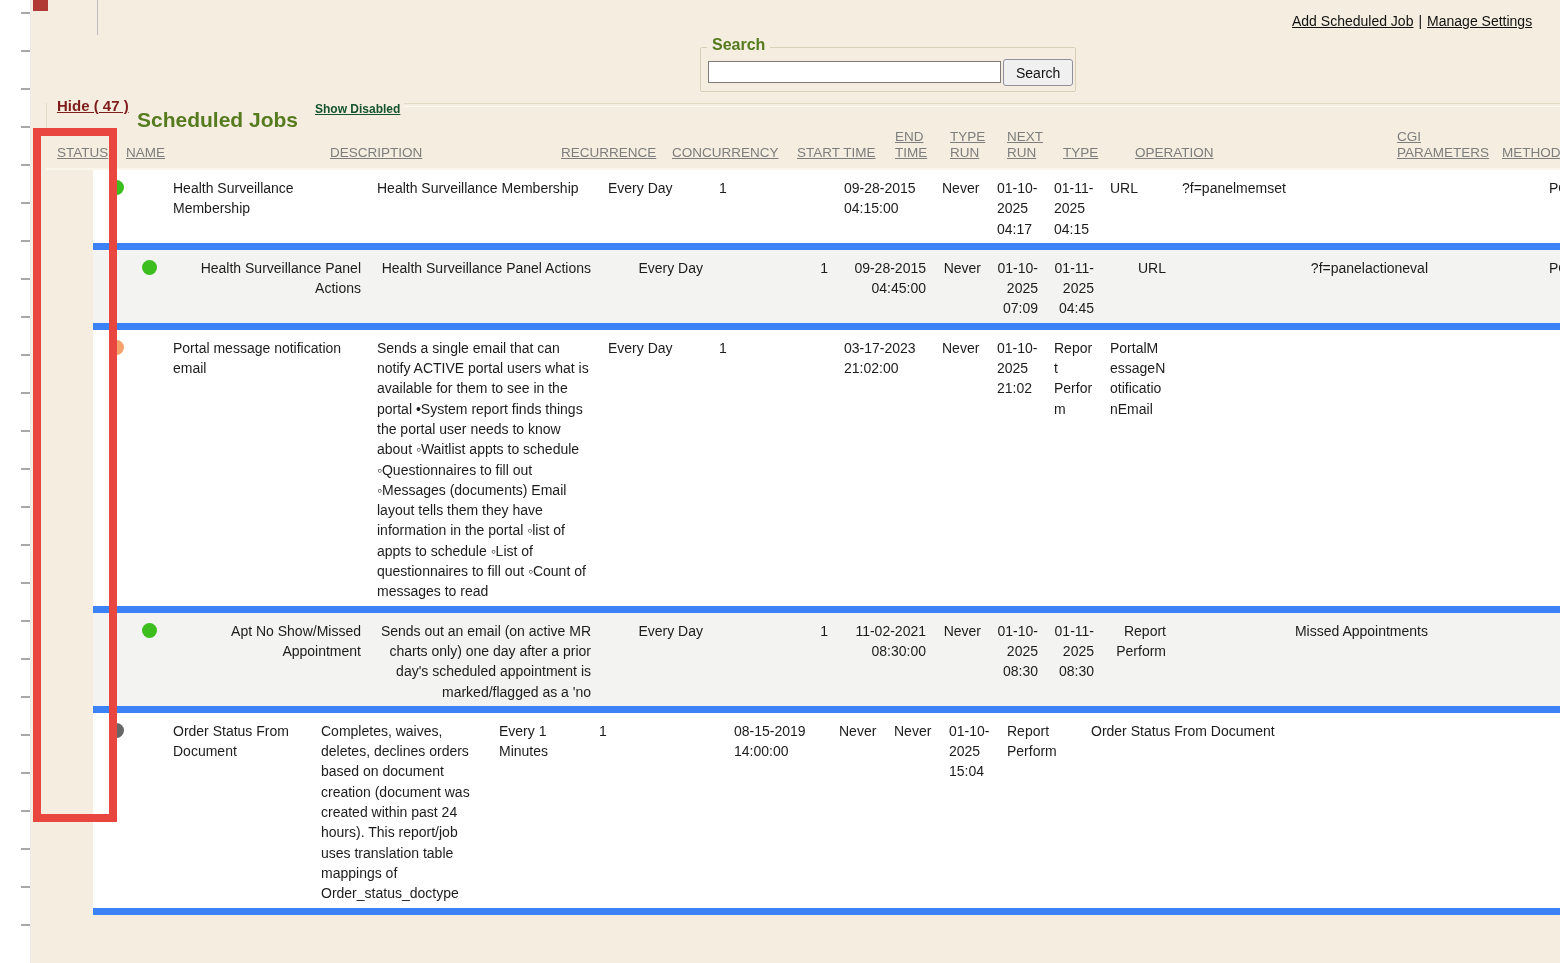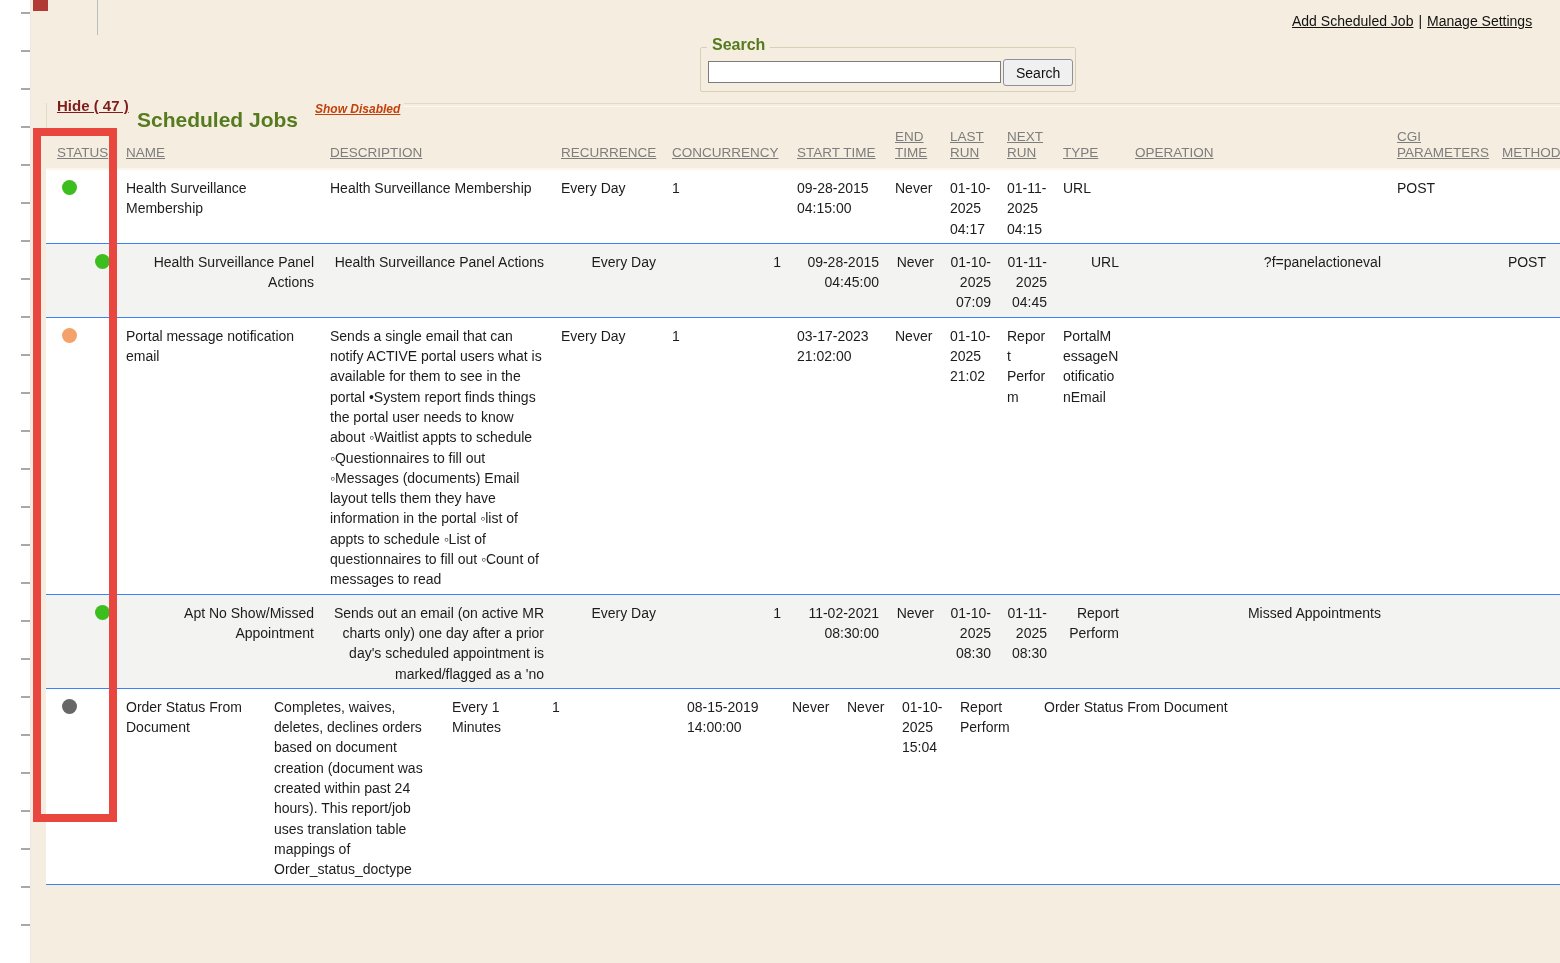--- a/index.html
+++ b/index.html
@@ -38,8 +38,8 @@
   .hide-link{position:absolute;left:57px;top:97px;font-size:15px;font-weight:bold;color:#7f1d1d;
     text-decoration:underline;cursor:pointer;}
   .jobs-title{position:absolute;left:137px;top:93px;font-size:21px;font-weight:bold;color:#567b1f;margin-top:15px;}
-  .show-disabled{position:absolute;left:315px;top:102px;font-size:12px;font-weight:bold;color:#c2410c;
-    text-decoration:underline;cursor:pointer;font-style:italic;}
+  .show-disabled{position:absolute;left:315px;top:102px;font-size:12px;font-weight:bold;color:#14532d;
+    text-decoration:underline;cursor:pointer;}
 
   
   .jobs-table{position:absolute;left:46px;top:128px;width:1514px;}

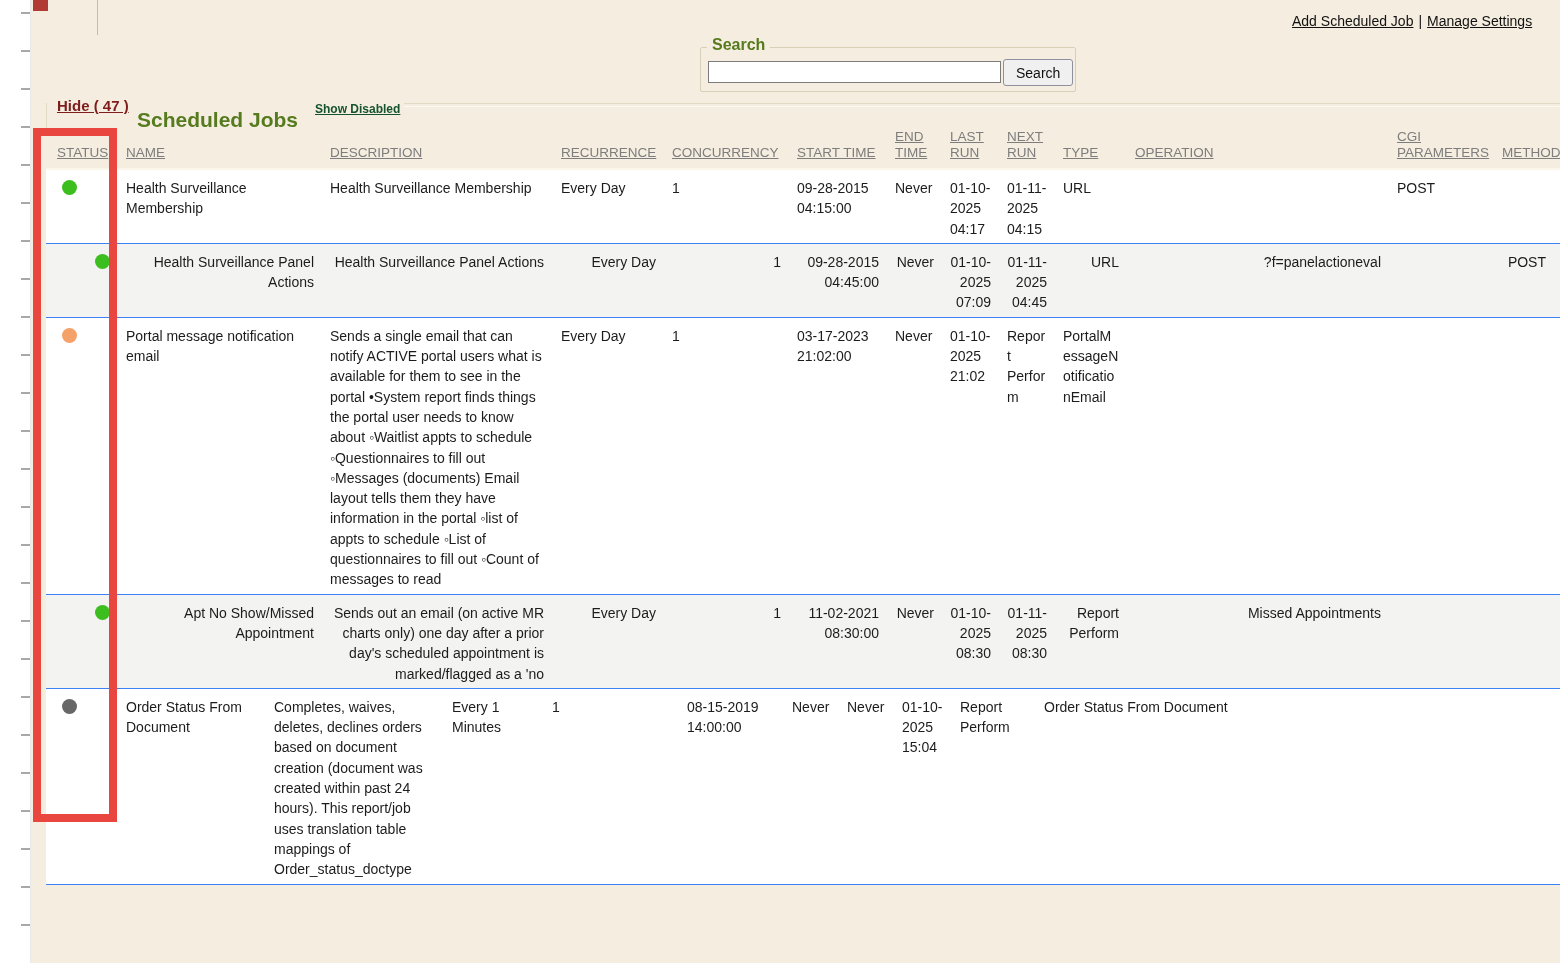--- a/index.html
+++ b/index.html
@@ -94,7 +94,7 @@
       <div class="th">CONCURRENCY</div>
       <div class="th">START TIME</div>
       <div class="th">END TIME</div>
-      <div class="th">LAST RUN</div>
+      <div class="th">TYPE RUN</div>
       <div class="th">NEXT RUN</div>
       <div class="th">TYPE</div>
       <div class="th">OPERATION</div>

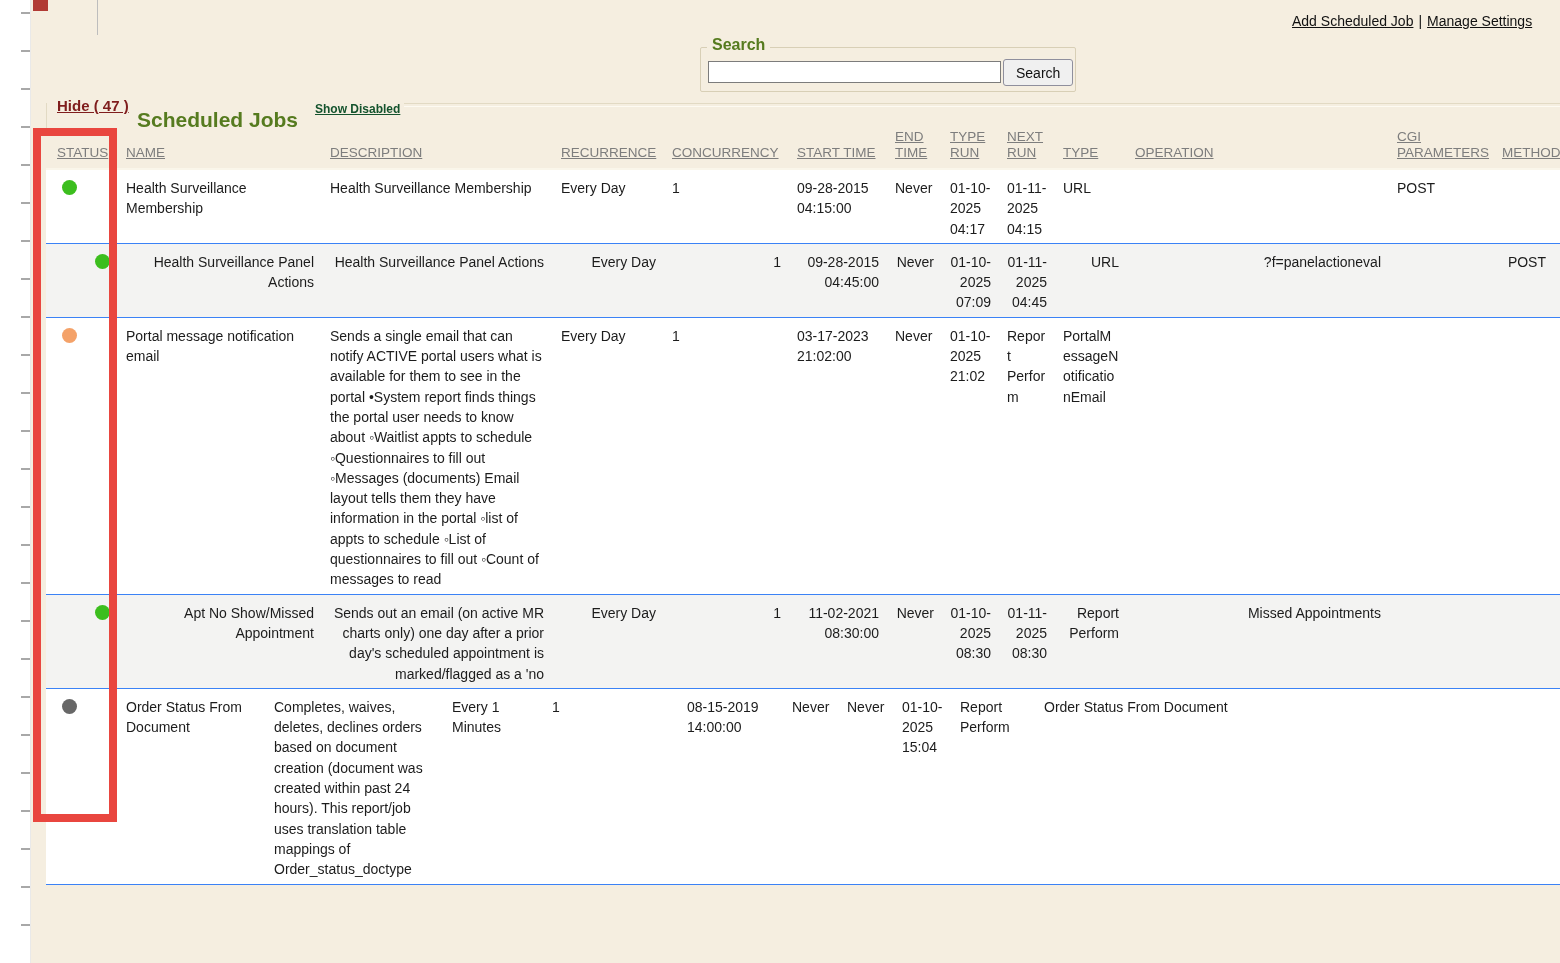--- a/index.html
+++ b/index.html
@@ -48,7 +48,7 @@
   .thead{align-items:end;height:40px;border-bottom:2px solid #faf6ea;}
   .th{font-size:13.5px;color:#7d7d7d;text-decoration:underline;padding:0 6px 7px 2px;cursor:pointer;line-height:16px;}
   .th.first{padding-left:11px;}
-  .row{background:#ffffff;border-bottom:1px solid #3b82f6;}
+  .row{background:#ffffff;border-bottom:7px solid #3b82f6;margin-left:47px;}
   .row.alt{background:#f3f3f2;text-align:right;}
   .td{font-size:14px;line-height:20.3px;color:#1c1c1c;padding:8px 14px 4px 2px;overflow-wrap:break-word;}
   .td.desc{padding-right:15px;}

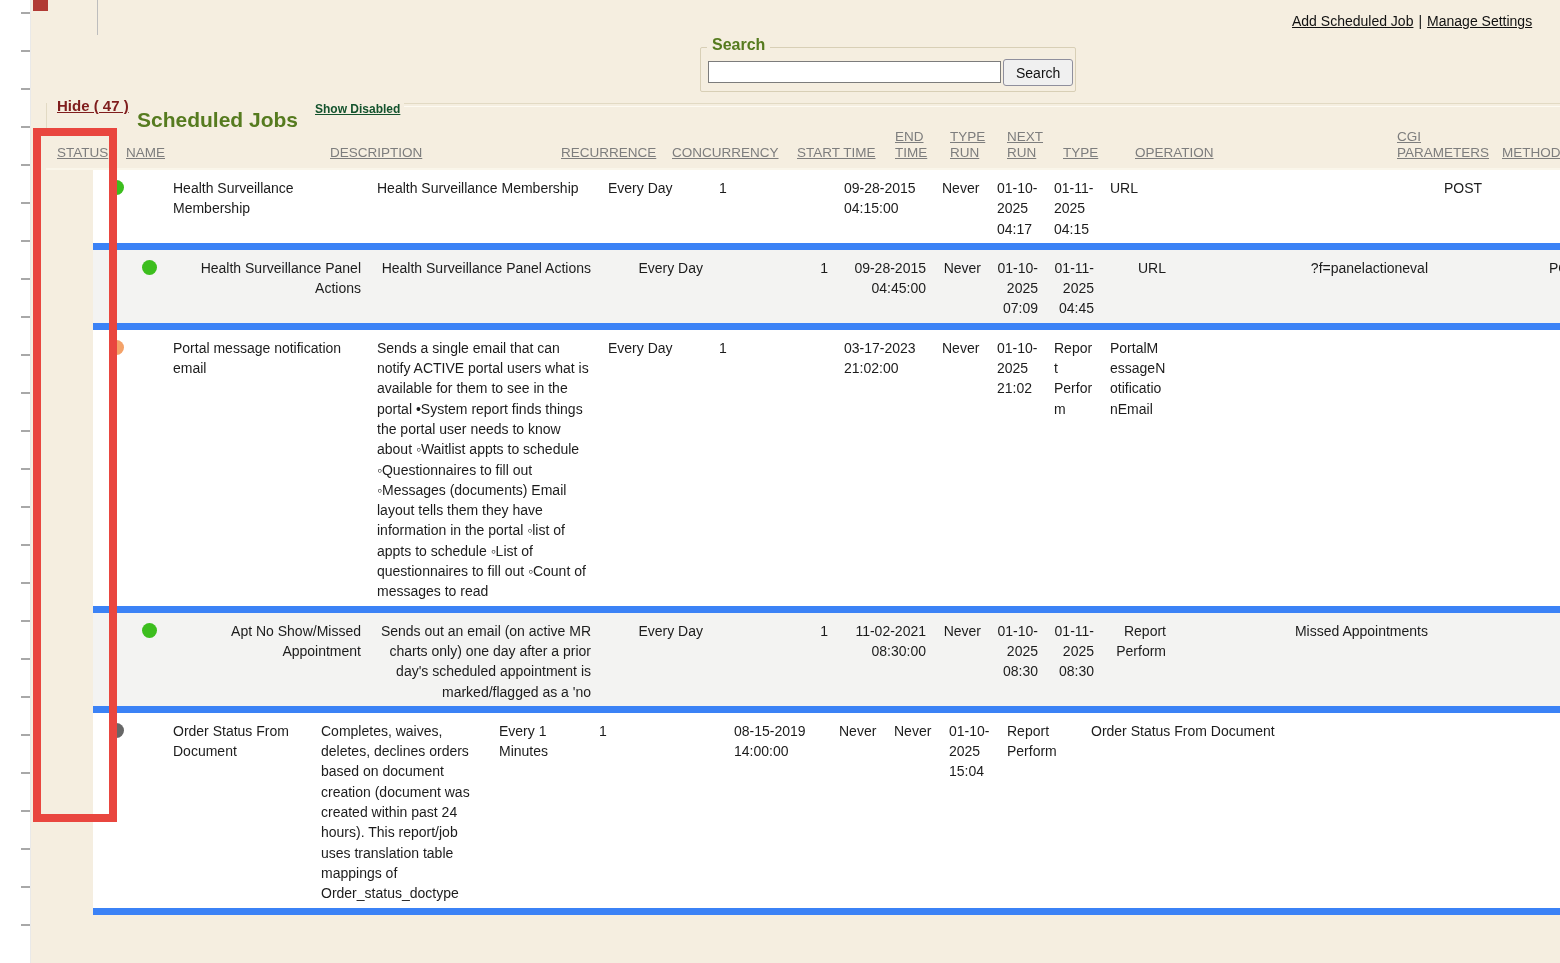--- a/index.html
+++ b/index.html
@@ -113,6 +113,7 @@
       <div class="td">01-10-2025 04:17</div>
       <div class="td">01-11-2025 04:15</div>
       <div class="td">URL</div>
+      <div class="td">?f=panelmemset</div>
       <div class="td"></div>
       <div class="td">POST</div>
     </div>

